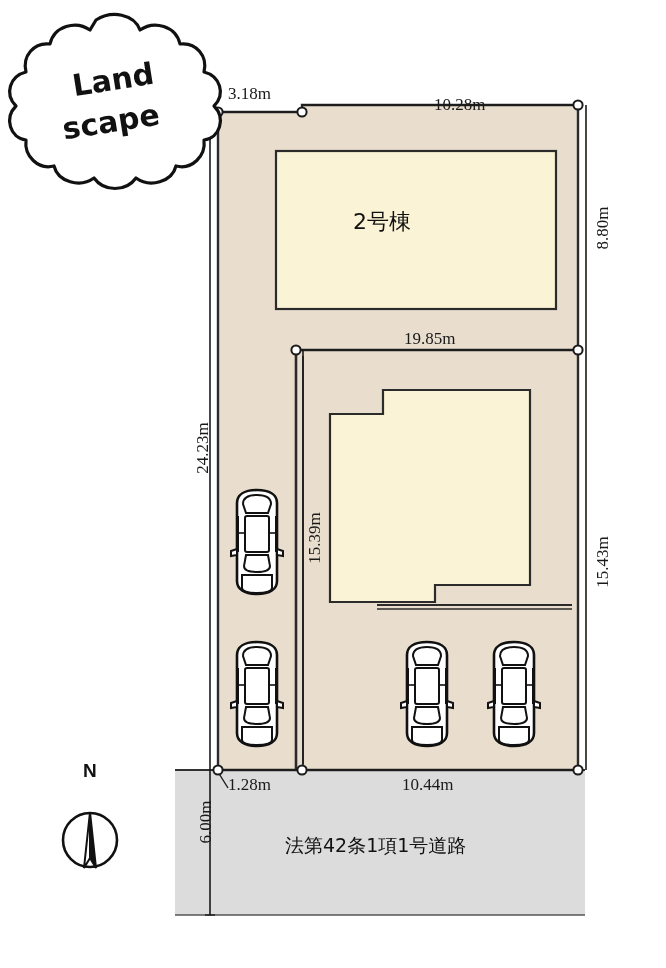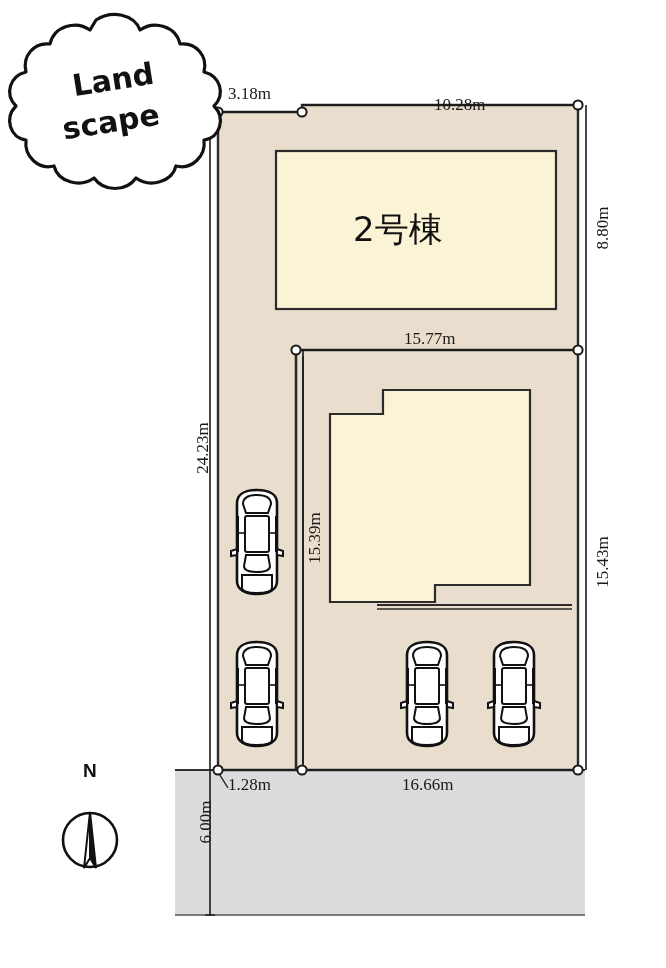--- a/index.html
+++ b/index.html
@@ -13,7 +13,7 @@
   .dim.vert{transform-origin:center center;transform:rotate(-90deg);}
 
   .bldg-label{position:absolute;font-family:"DejaVu Sans", sans-serif;
-       font-size:34px;font-weight:400;color:#111;white-space:nowrap;}
+       font-size:22px;font-weight:400;color:#111;white-space:nowrap;}
 
   .road-label{position:absolute;font-family:"DejaVu Sans", sans-serif;
        font-size:19px;color:#111;white-space:nowrap;}

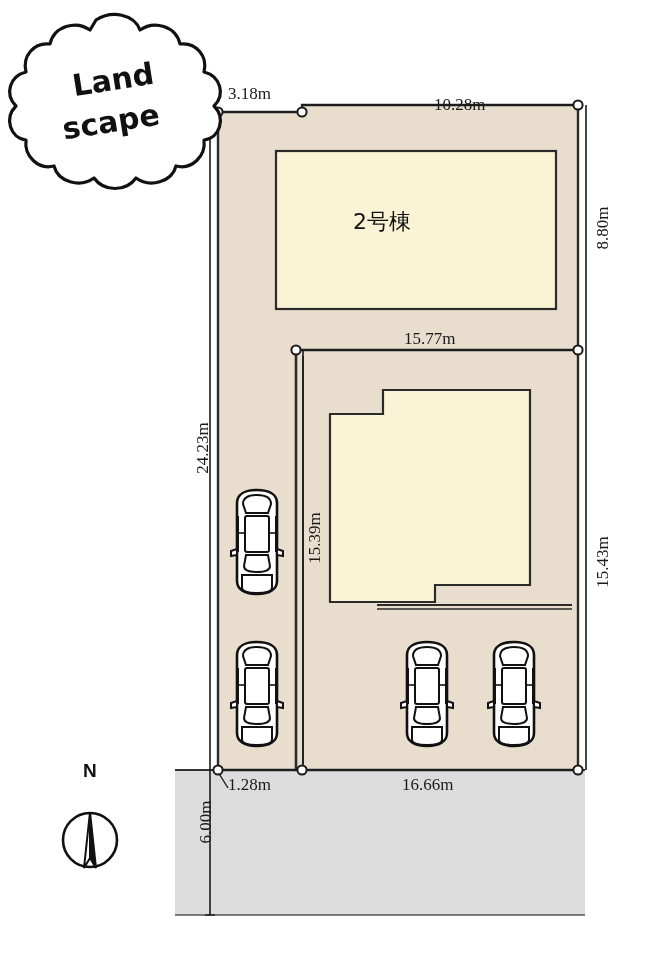--- a/index.html
+++ b/index.html
@@ -179,7 +179,7 @@
 
   <div class="dim vert" style="left:160px;top:438px;width:86px;text-align:center;">24.23m</div>
 
-  <div class="dim" style="left:404px;top:329px;">15.77m</div>
+  <div class="dim" style="left:404px;top:329px;">19.85m</div>
 
   <div class="dim vert" style="left:272px;top:528px;width:86px;text-align:center;">15.39m</div>
 

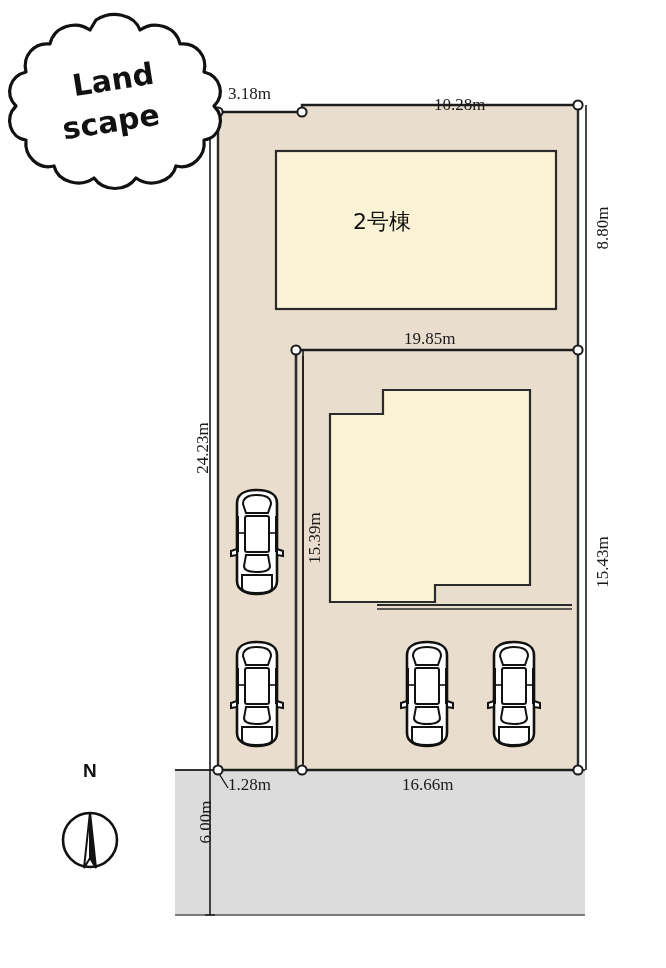--- a/index.html
+++ b/index.html
@@ -184,7 +184,7 @@
   <div class="dim vert" style="left:272px;top:528px;width:86px;text-align:center;">15.39m</div>
 
   <div class="dim" style="left:228px;top:775px;">1.28m</div>
-  <div class="dim" style="left:402px;top:775px;">16.66m</div>
+  <div class="dim" style="left:402px;top:775px;">10.44m</div>
 
   <div class="dim vert" style="left:163px;top:812px;width:86px;text-align:center;">6.00m</div>
 

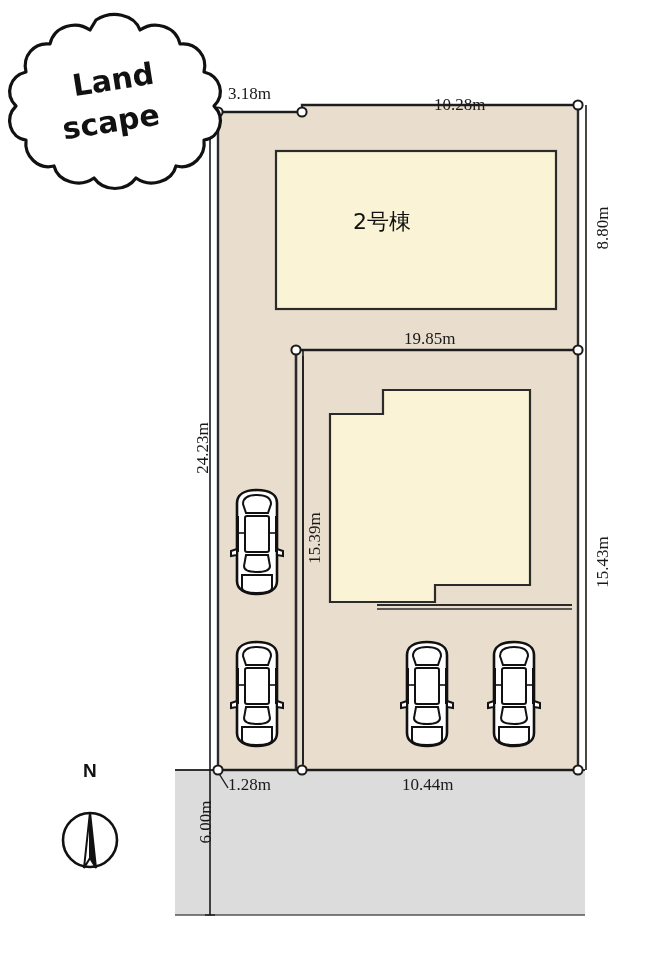--- a/index.html
+++ b/index.html
@@ -191,6 +191,7 @@
   <div class="bldg-label" style="left:353px;top:207px;">2号棟</div>
 
 
+  <div class="road-label" style="left:285px;top:833px;">法第42条1項1号道路</div>
 
   <div class="n-label" style="left:83px;top:760px;">N</div>
 

